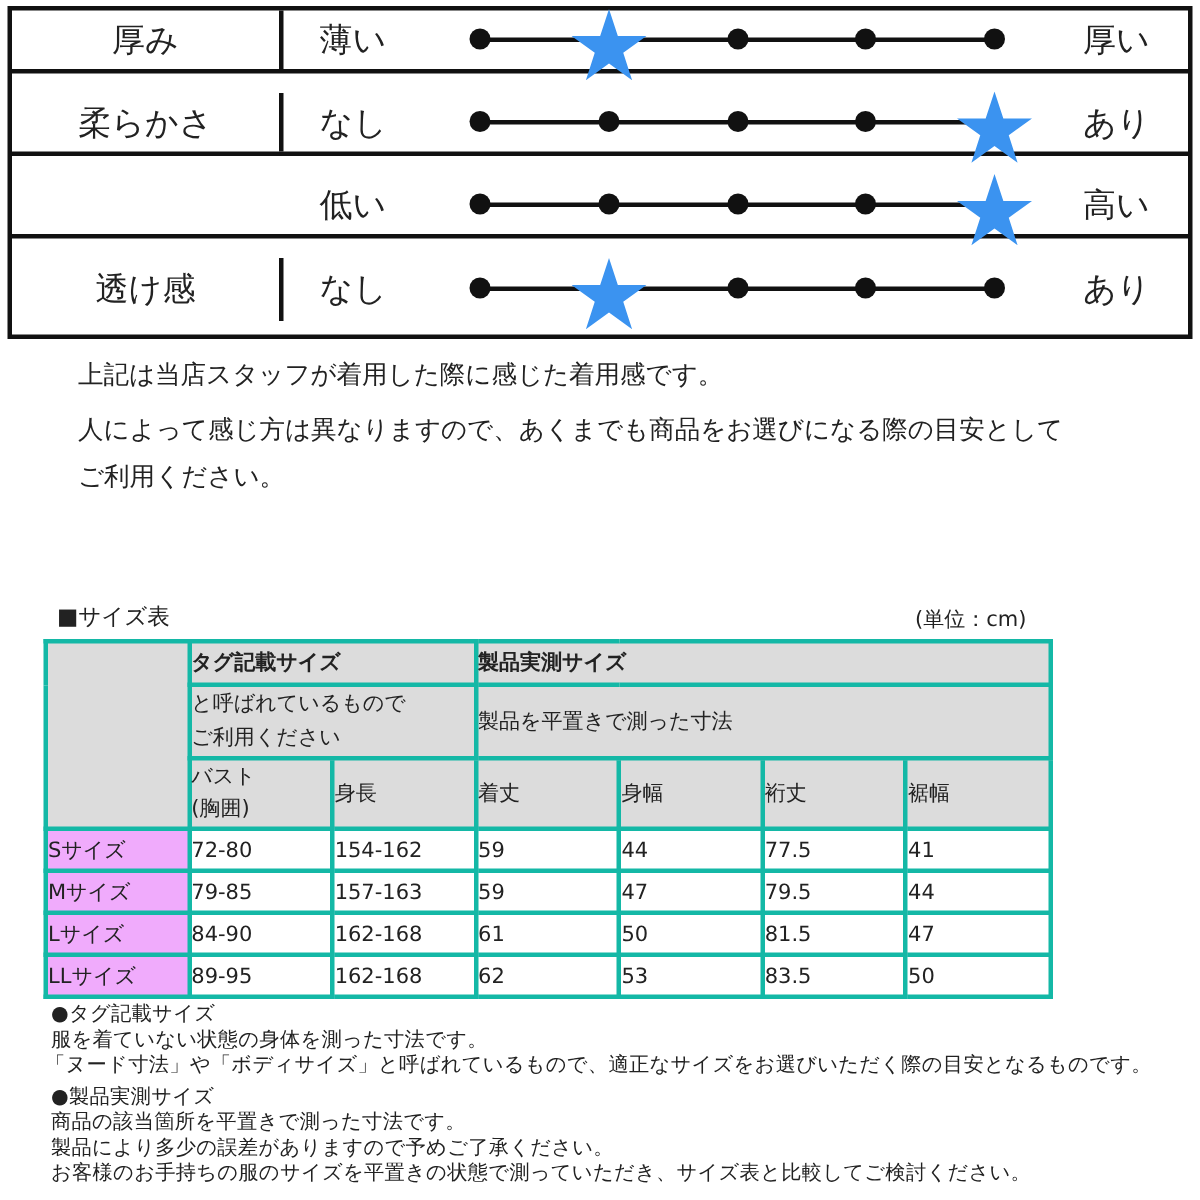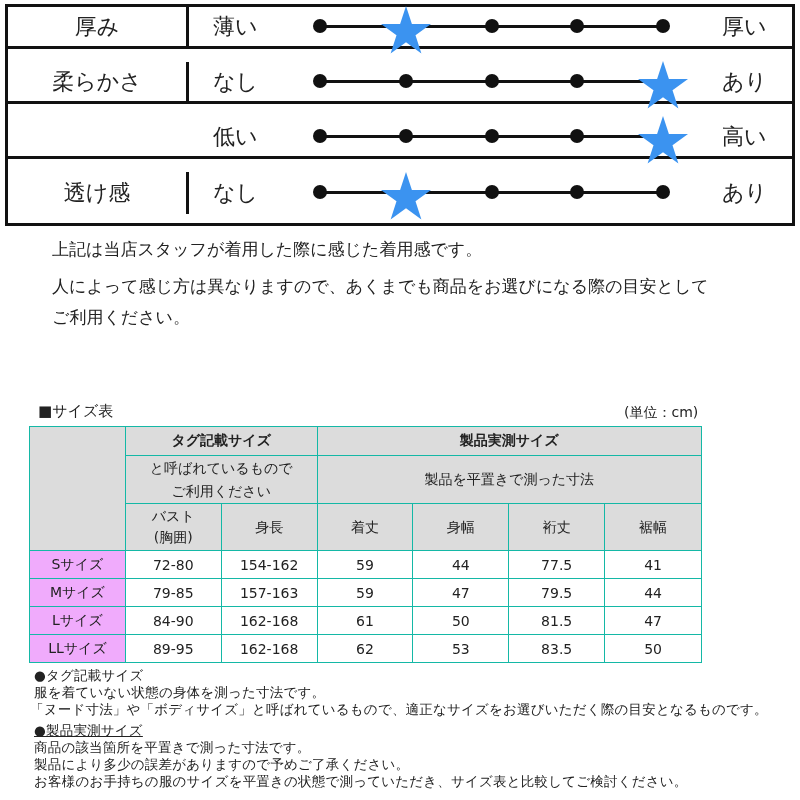--- a/index.html
+++ b/index.html
@@ -57,7 +57,7 @@
       position: absolute; left: 38px; top: 402px; font-size: 15px; color: #222;
     }
     .unit-label {
-      position: absolute; left: 624px; top: 404px; font-size: 14px; color: #222;
+      position: absolute; left: 610px; top: 404px; font-size: 14px; color: #222;
     }
     table.size-table {
       position: absolute; left: 29px; top: 426px; width: 673px;

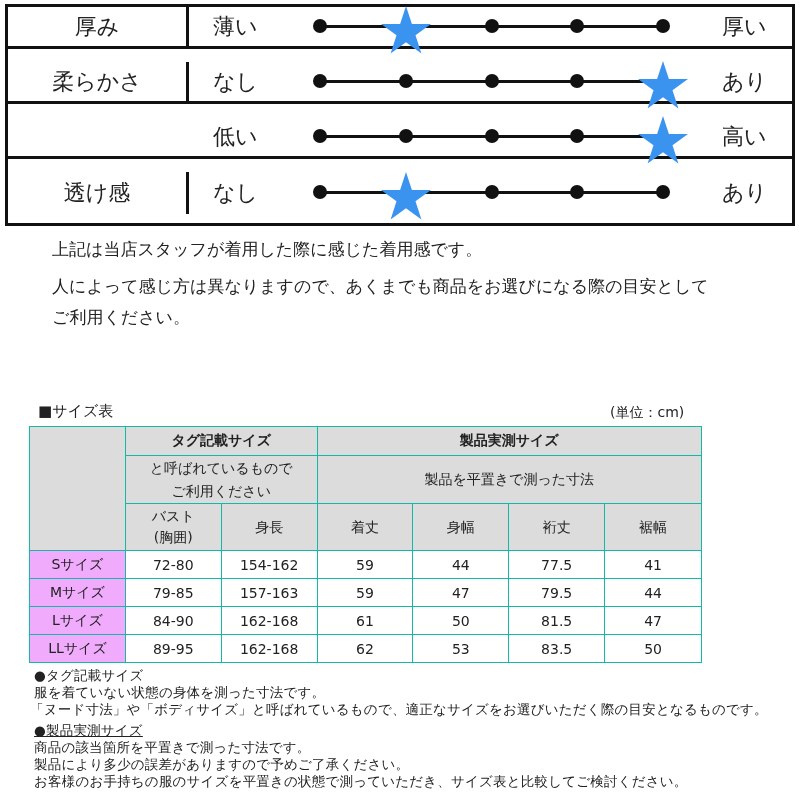--- a/index.html
+++ b/index.html
@@ -64,7 +64,7 @@
       border-collapse: collapse; font-size: 14px; color: #222;
     }
     table.size-table td {
-      border: 1px solid #14b8a6; text-align: center; vertical-align: middle; padding: 0;
+      border: 3px solid #14b8a6; vertical-align: middle; padding: 0;
     }
     .hdr { background: #dcdcdc; }
     .hdr-bold { font-weight: bold; }

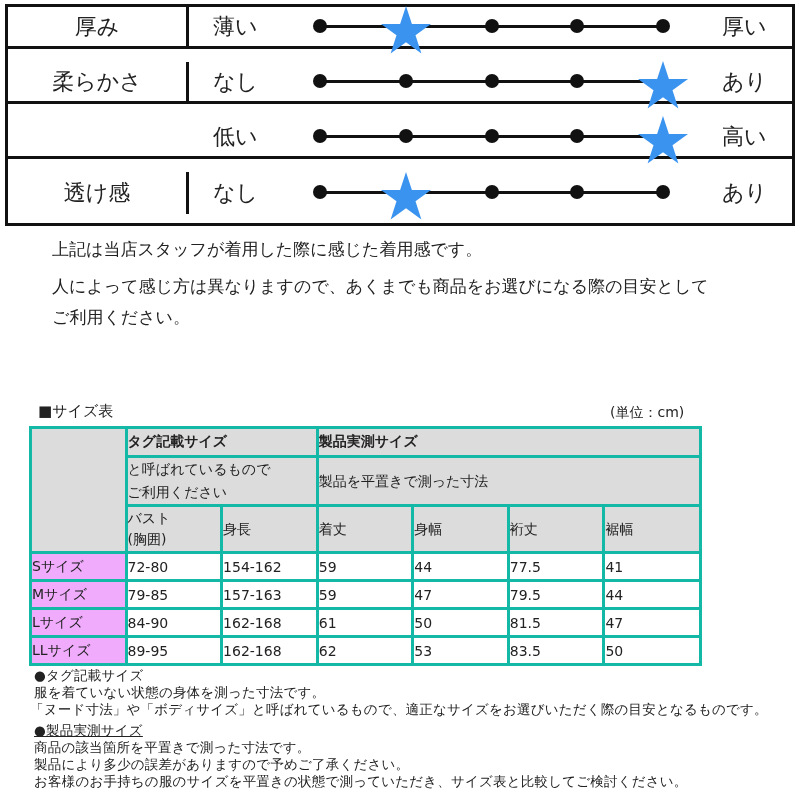--- a/index.html
+++ b/index.html
@@ -233,7 +233,7 @@
 <div class="fn" style="top:667px;">●タグ記載サイズ</div>
 <div class="fn" style="top:684px;">服を着ていない状態の身体を測った寸法です。</div>
 <div class="fn" style="top:701px; left:30px;">「ヌード寸法」や「ボディサイズ」と呼ばれているもので、適正なサイズをお選びいただく際の目安となるものです。</div>
-<div class="fn" style="top:722px;text-decoration:underline;">●製品実測サイズ</div>
+<div class="fn" style="top:722px;">●製品実測サイズ</div>
 <div class="fn" style="top:739px;">商品の該当箇所を平置きで測った寸法です。</div>
 <div class="fn" style="top:756px;">製品により多少の誤差がありますので予めご了承ください。</div>
 <div class="fn" style="top:773px;">お客様のお手持ちの服のサイズを平置きの状態で測っていただき、サイズ表と比較してご検討ください。</div>

